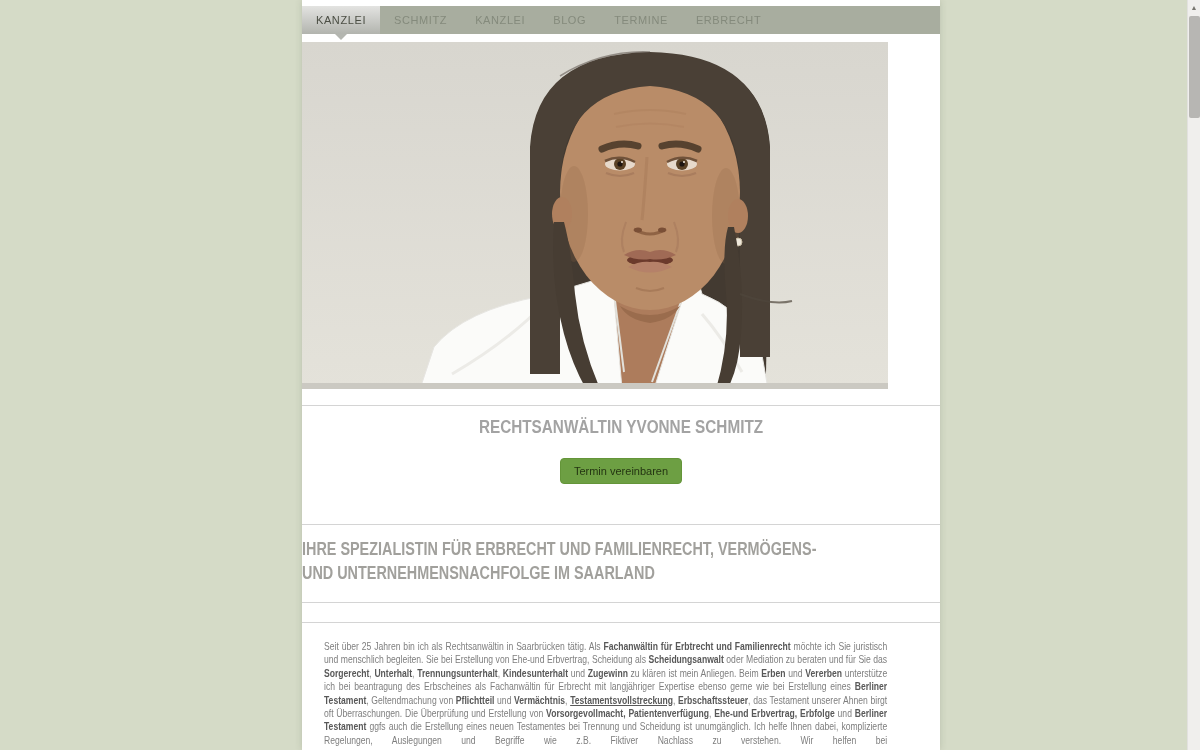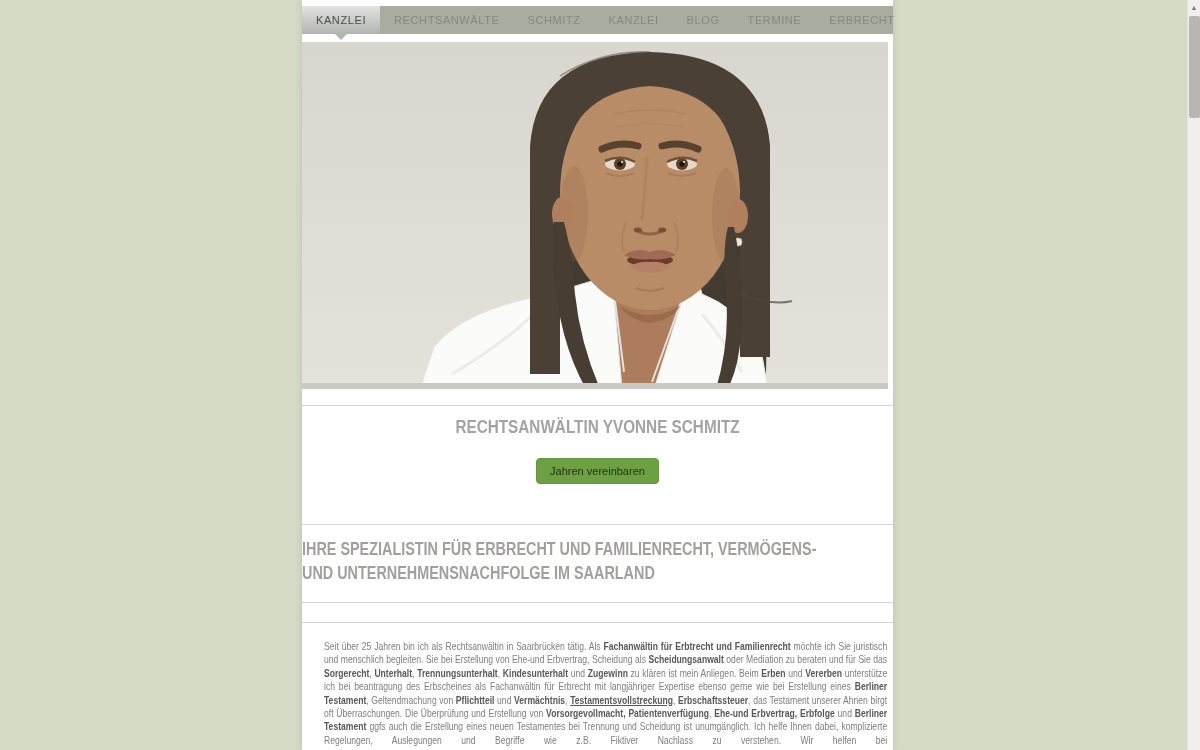--- a/index.html
+++ b/index.html
@@ -10,7 +10,7 @@
     position:relative;
   }
   .content-panel {
-    position:absolute; left:302px; top:0; width:591px; height:750px;
+    position:absolute; left:302px; top:0; width:638px; height:750px;
     background:#ffffff;
     box-shadow:0 0 7px rgba(60,70,50,.18);
   }

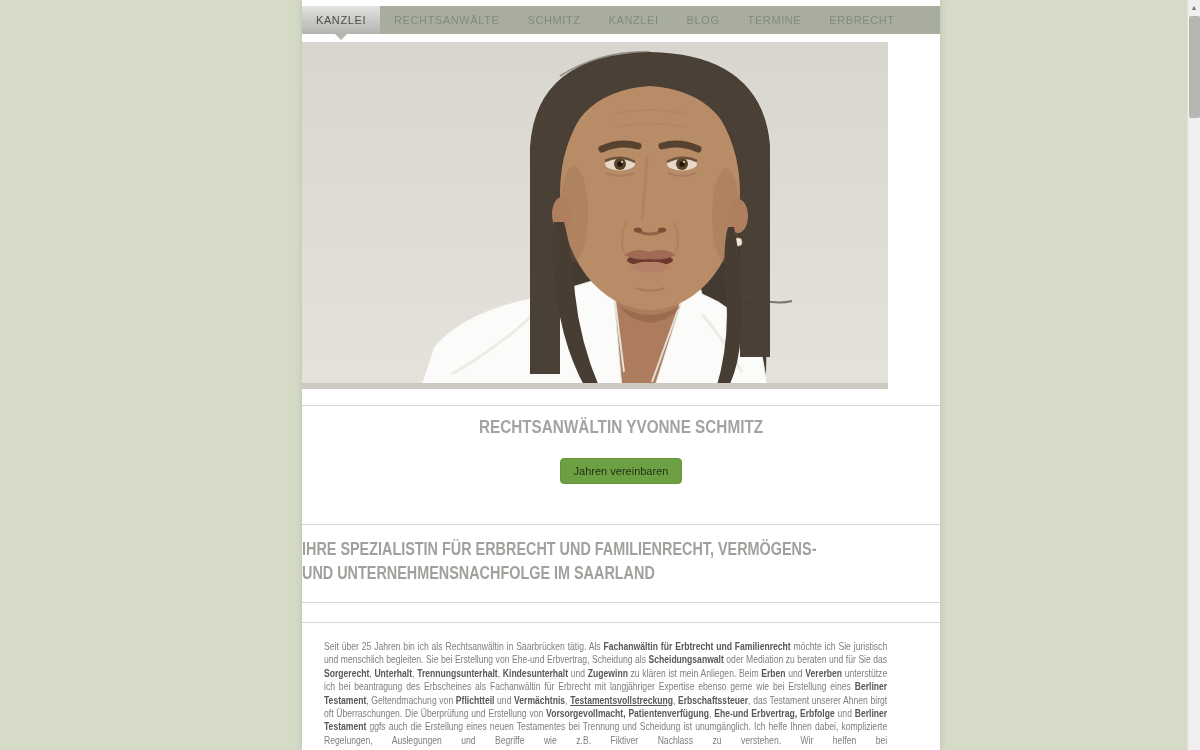--- a/index.html
+++ b/index.html
@@ -94,7 +94,6 @@
 
   <div class="navbar">
       <div class="nav-item active">KANZLEI</div>
-      <div class="nav-item">RECHTSANWÄLTE</div>
       <div class="nav-item">SCHMITZ</div>
       <div class="nav-item">KANZLEI</div>
       <div class="nav-item">BLOG</div>

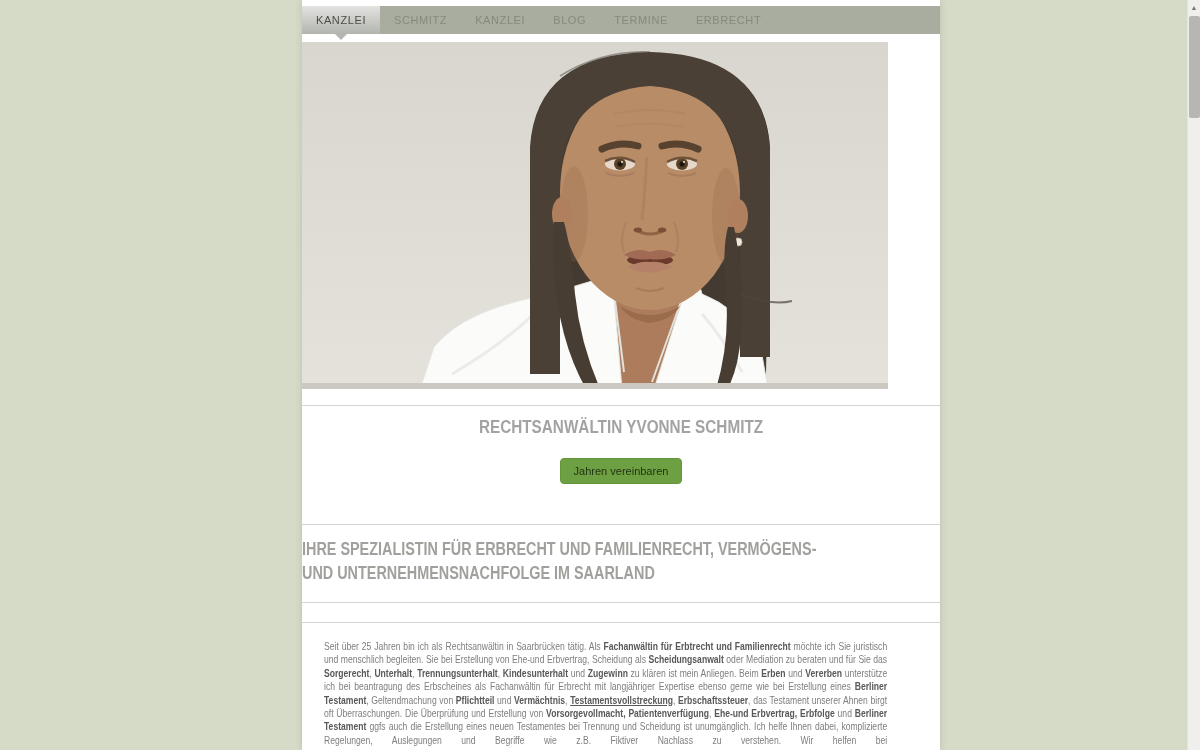--- a/index.html
+++ b/index.html
@@ -180,7 +180,7 @@
   <h1 class="page-title">RECHTSANWÄLTIN YVONNE SCHMITZ</h1>
 
   <div class="cta-row">
-    <button class="cta-button">Jahren vereinbaren</button>
+    <button class="cta-button">Termin vereinbaren</button>
   </div>
 
   <hr class="divider hr2">

